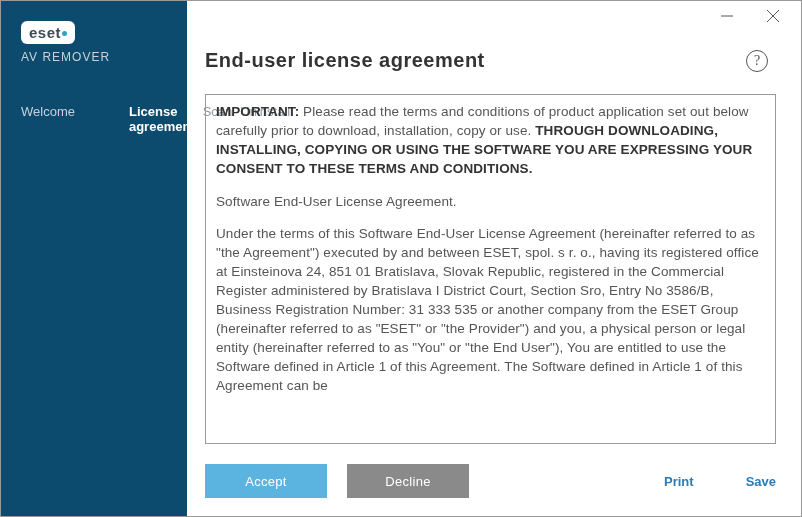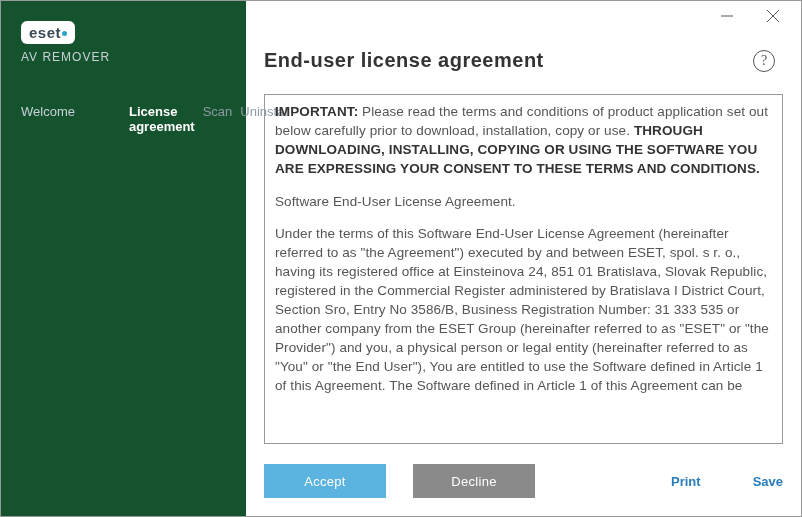--- a/index.html
+++ b/index.html
@@ -54,8 +54,8 @@
       height: 100%;
     }
     .sidebar {
-      width: 245px;
-      background: #14532d;
+      width: 186px;
+      background: #0c4a6e;
       color: #fff;
       padding: 20px 20px;
       display: flex;

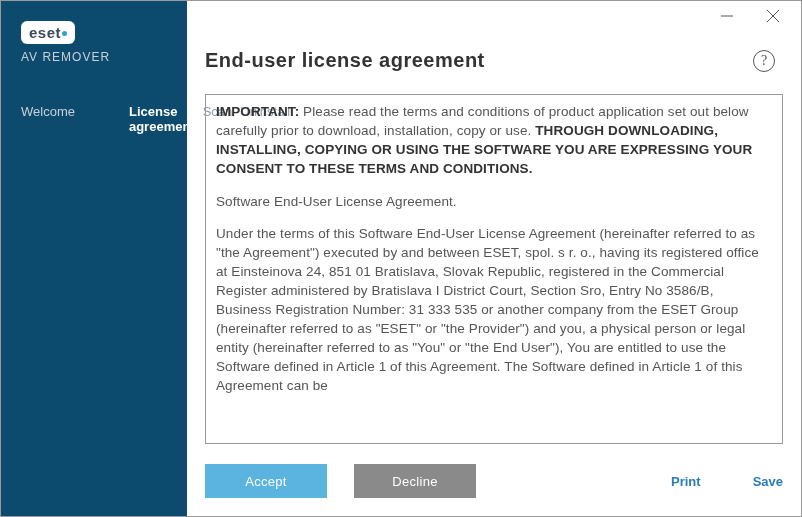--- a/index.html
+++ b/index.html
@@ -115,7 +115,7 @@
       flex: 1;
       display: flex;
       flex-direction: column;
-      padding: 0 0 0 0;
+      padding: 0 7px 0 0;
       border-radius: 15px;
     }
     .header {

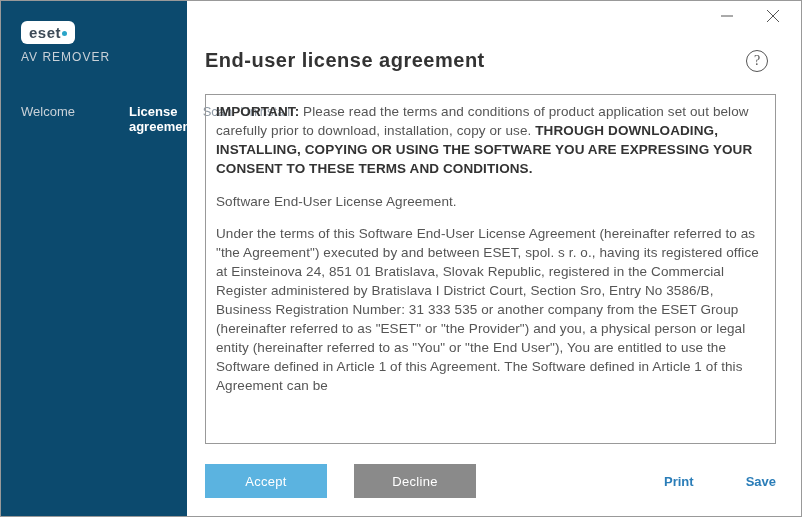--- a/index.html
+++ b/index.html
@@ -176,7 +176,7 @@
       padding: 20px 18px 18px 18px;
       display: flex;
       align-items: center;
-      gap: 27px;
+      gap: 20px;
     }
     .btn {
       min-width: 122px;

